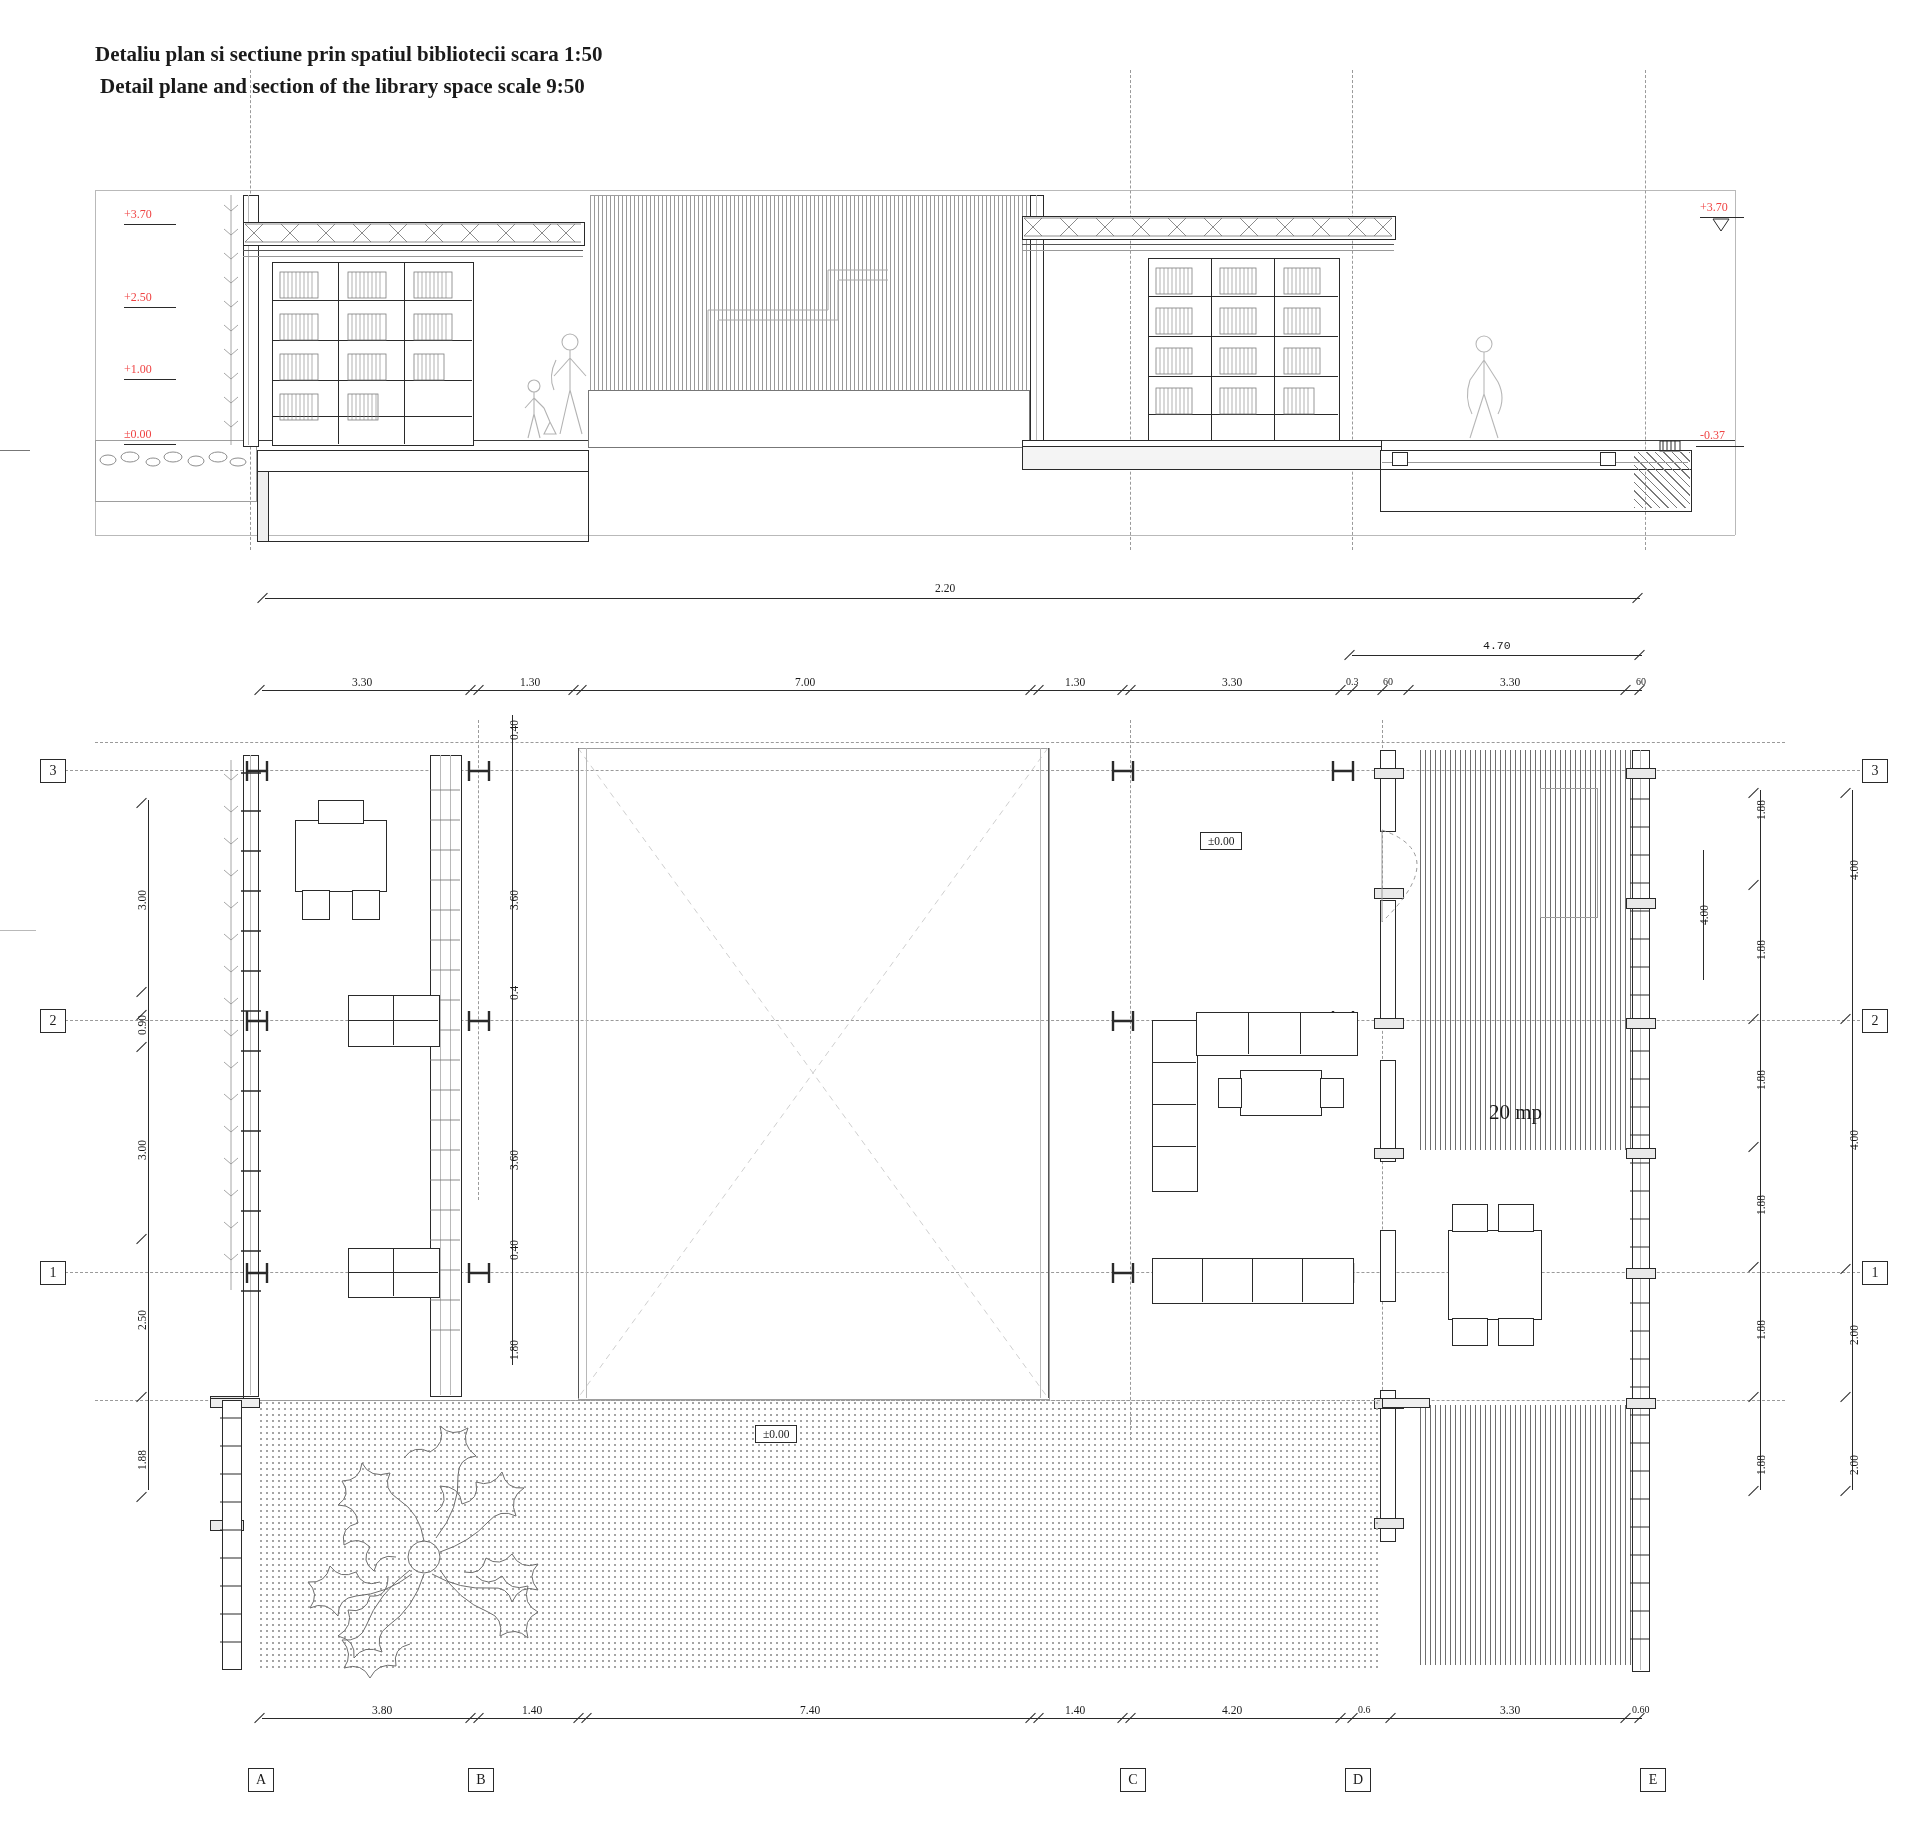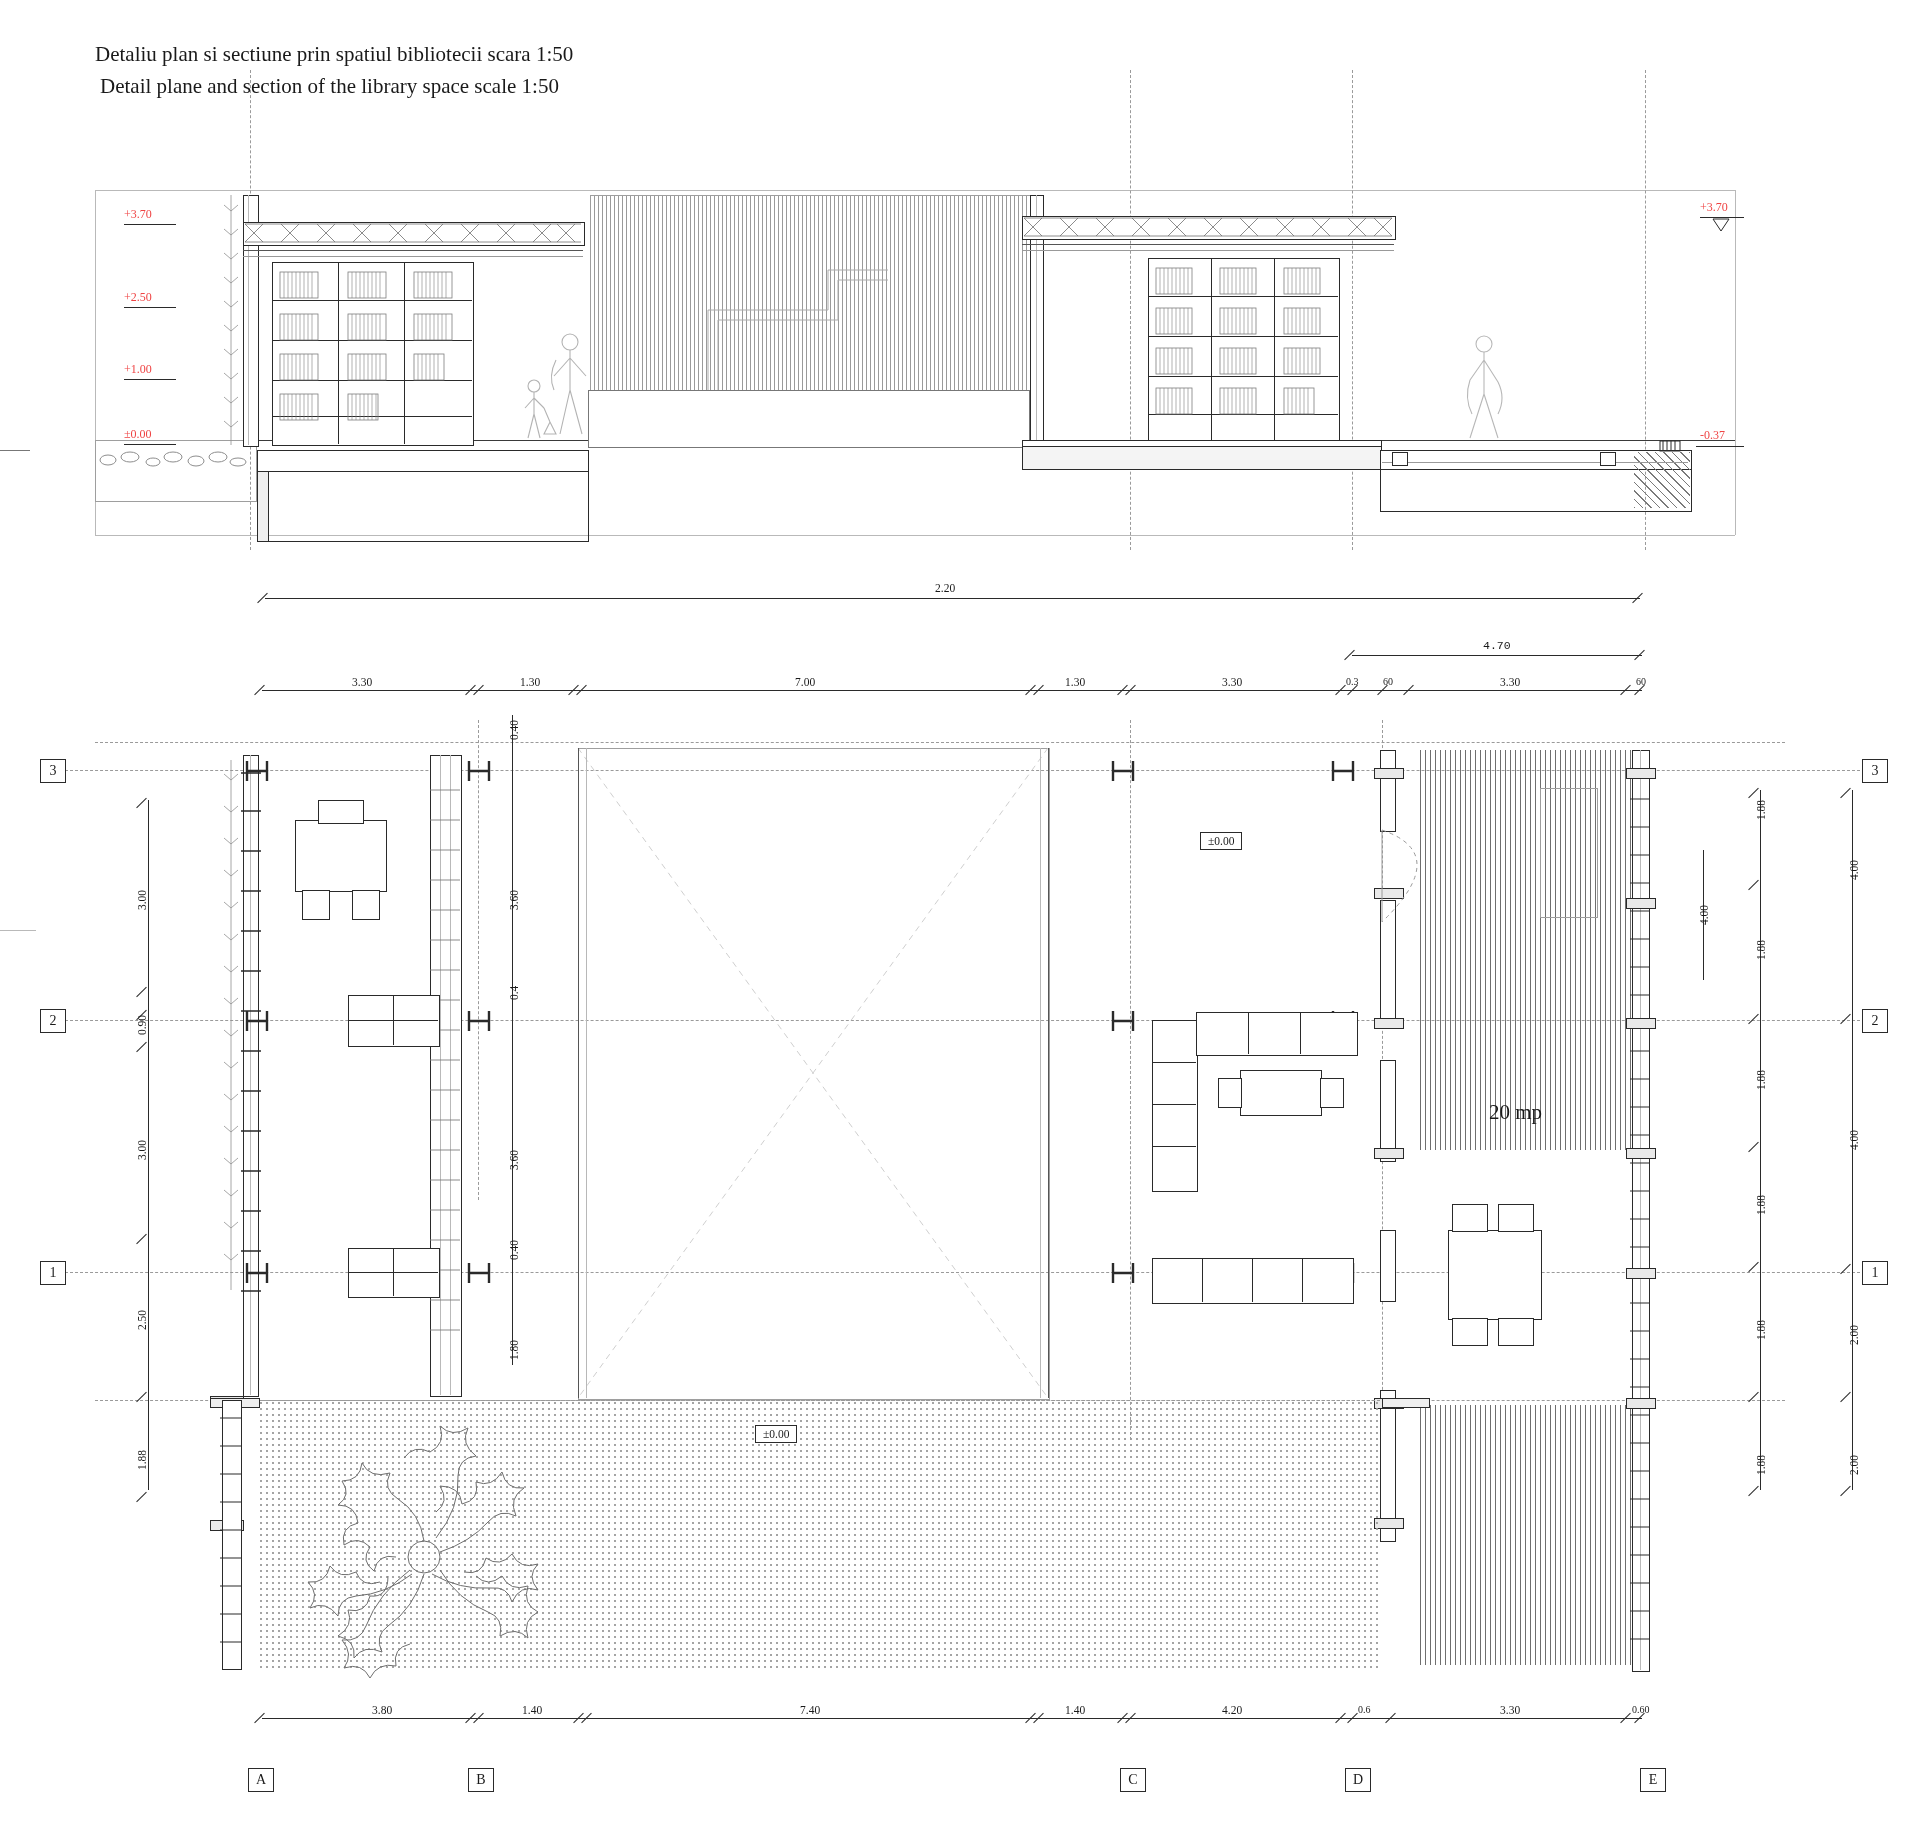--- a/index.html
+++ b/index.html
@@ -5,7 +5,7 @@
   html,body{margin:0;padding:0;background:#ffffff;}
   body{width:1920px;height:1830px;position:relative;font-family:"Liberation Serif",serif;color:#1a1a1a;overflow:hidden;}
   .sheet{position:absolute;inset:0;}
-  .t{position:absolute;white-space:nowrap;}
+  .t{position:absolute;white-space:nowrap;font-weight:bold;}
   .title1{left:95px;top:42px;font-size:21px;}
   .title2{left:100px;top:74px;font-size:21px;}
 

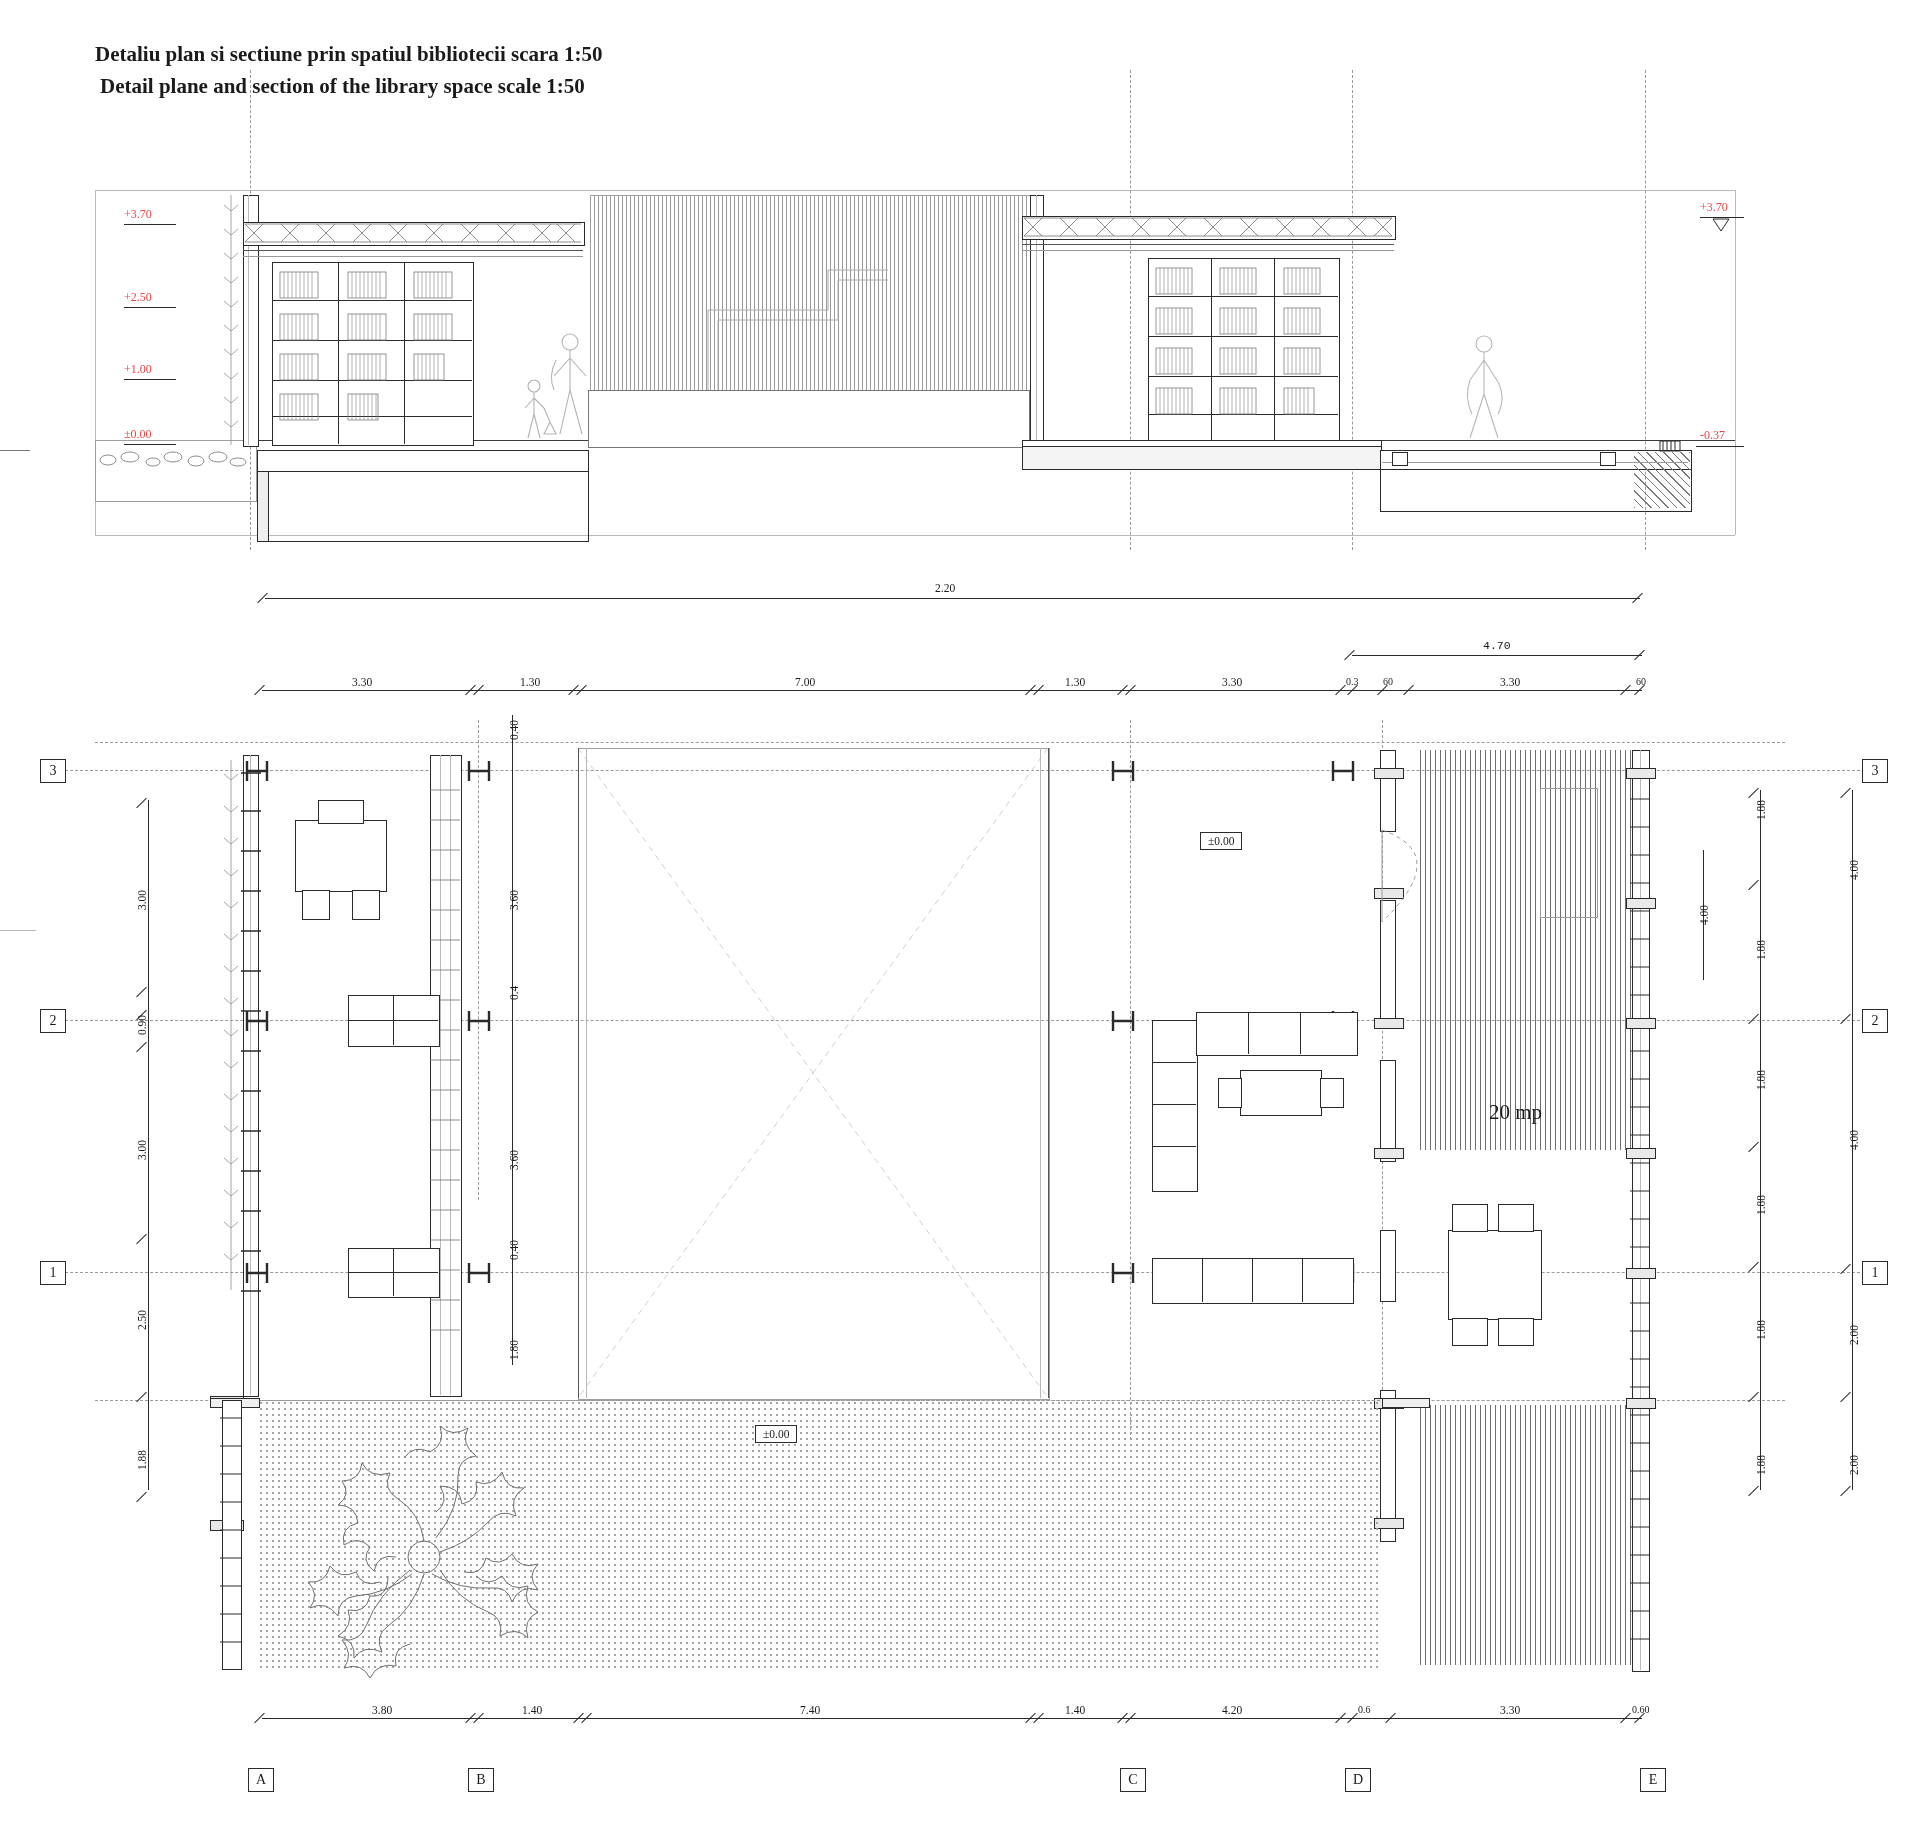--- a/index.html
+++ b/index.html
@@ -38,7 +38,7 @@
 <div class="sheet">
 
   <div class="t title1">Detaliu plan si sectiune prin spatiul bibliotecii scara 1:50</div>
-  <div class="t title2">Detail plane and section of the library space scale 1:50</div>
+  <div class="t title2">Detail plane and section of the library space scale 9:50</div>
 
   <div>
 

